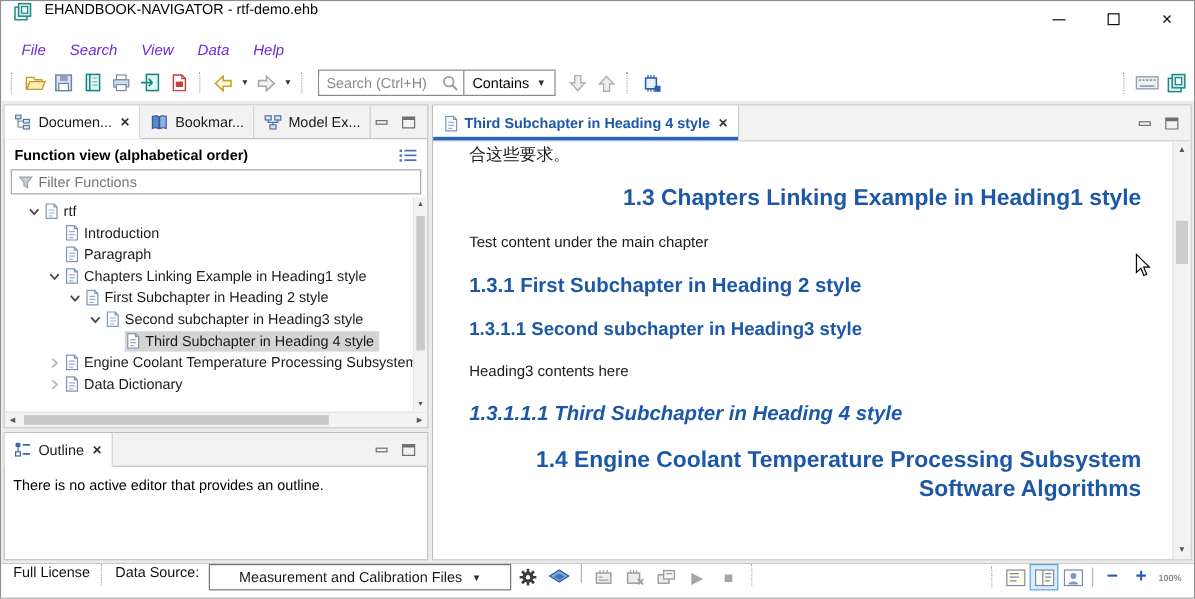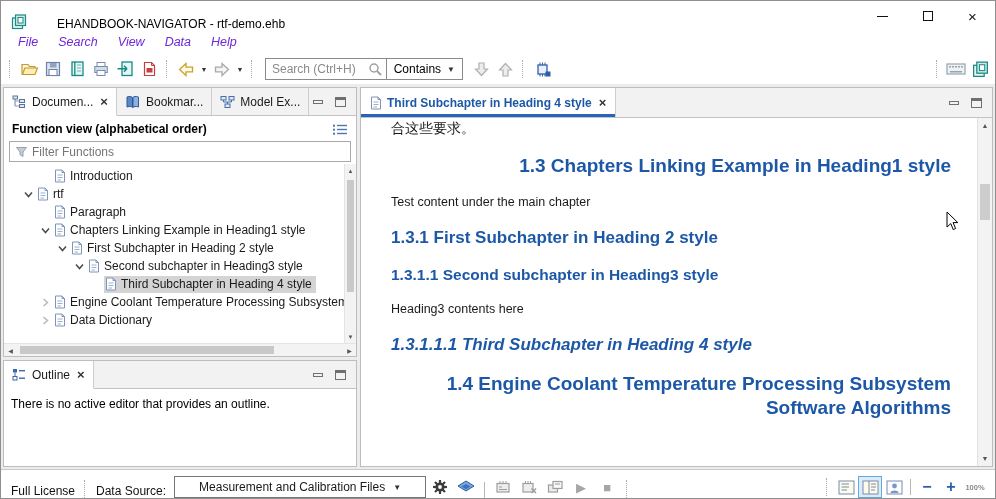--- a/index.html
+++ b/index.html
@@ -8,7 +8,7 @@
 .window{width:996px;height:499px;border:1px solid #8f8f8f;display:flex;flex-direction:column;background:#fff;overflow:hidden;position:relative;}
 
 
-.titlebar{height:30px;display:flex;align-items:flex-end;background:#fff;flex:none;gap:20px;}
+.titlebar{height:30px;display:flex;align-items:flex-start;background:#fff;flex:none;}
 .app-icon{margin-left:9px;width:18px;height:18px;flex:none;}
 .title-text{margin-left:9px;font-size:12px;color:#000;}
 .win-controls{margin-left:auto;display:flex;height:100%;}

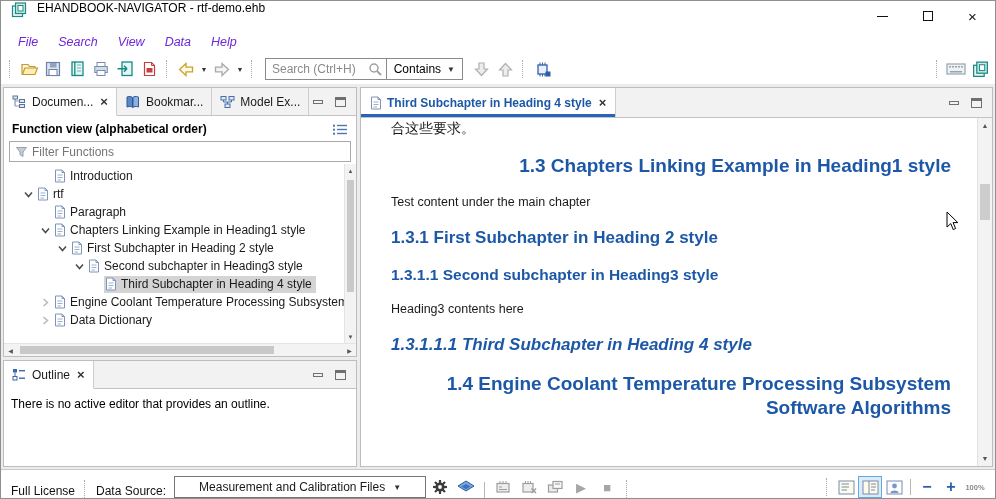--- a/index.html
+++ b/index.html
@@ -346,20 +346,6 @@
         <div class="tree-zone">
           <div class="tree">
 
-            <div class="trow lvl1">
-              <span class="chev"></span>
-              <span class="rowinner">
-                  <svg width="12" height="14" viewBox="0 0 12 14">
-                    <path d="M1.5 1 H8 L10.5 3.5 V13 H1.5 Z" fill="#fff" stroke="#7f95b8"></path>
-                    <path d="M8 1 V3.5 H10.5" fill="none" stroke="#7f95b8"></path>
-                    <line x1="3.5" y1="6" x2="8.5" y2="6" stroke="#9ab0d0"></line>
-                    <line x1="3.5" y1="8.5" x2="8.5" y2="8.5" stroke="#9ab0d0"></line>
-                    <line x1="3.5" y1="11" x2="7" y2="11" stroke="#9ab0d0"></line>
-                  </svg>
-              <span class="tlabel">Introduction</span>
-                </span>
-            </div>
-
             <div class="trow lvl0">
               <span class="chev">
                   <svg width="11" height="11" viewBox="0 0 11 11">
@@ -375,6 +361,20 @@
                     <line x1="3.5" y1="11" x2="7" y2="11" stroke="#9ab0d0"></line>
                   </svg>
               <span class="tlabel">rtf</span>
+                </span>
+            </div>
+
+            <div class="trow lvl1">
+              <span class="chev"></span>
+              <span class="rowinner">
+                  <svg width="12" height="14" viewBox="0 0 12 14">
+                    <path d="M1.5 1 H8 L10.5 3.5 V13 H1.5 Z" fill="#fff" stroke="#7f95b8"></path>
+                    <path d="M8 1 V3.5 H10.5" fill="none" stroke="#7f95b8"></path>
+                    <line x1="3.5" y1="6" x2="8.5" y2="6" stroke="#9ab0d0"></line>
+                    <line x1="3.5" y1="8.5" x2="8.5" y2="8.5" stroke="#9ab0d0"></line>
+                    <line x1="3.5" y1="11" x2="7" y2="11" stroke="#9ab0d0"></line>
+                  </svg>
+              <span class="tlabel">Introduction</span>
                 </span>
             </div>
 

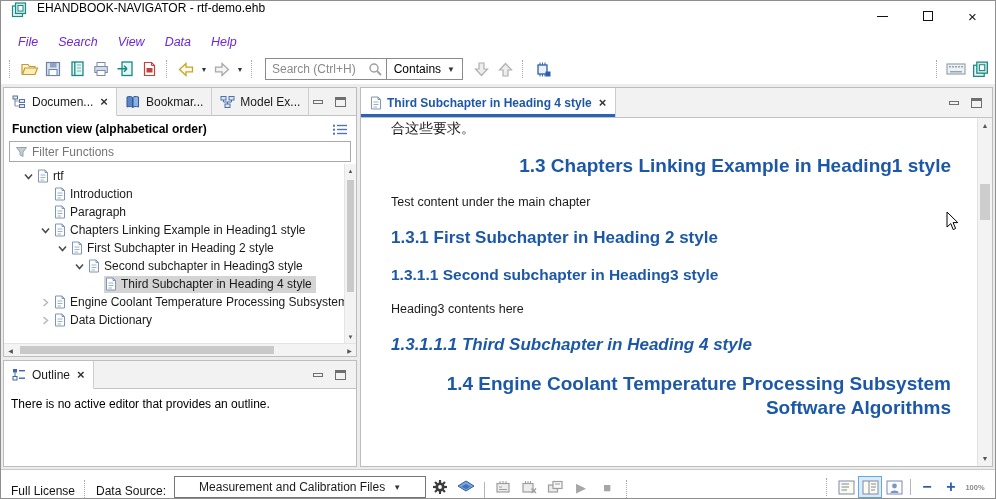--- a/index.html
+++ b/index.html
@@ -105,7 +105,7 @@
 .evsb .sb-down{position:absolute;bottom:0;left:0;right:0;}
 
 
-.statusbar{height:29px;border-top:1px solid #c9c9c9;display:flex;align-items:flex-end;background:#fff;padding:0 8px;font-size:12px;flex:none;gap:2px;}
+.statusbar{height:29px;border-top:1px solid #c9c9c9;display:flex;align-items:flex-start;background:#fff;padding:0 8px;font-size:12px;flex:none;gap:2px;}
 .sb-text{white-space:nowrap;padding:0 2px;color:#111;}
 .ds-select{height:22px;border:1px solid #767676;display:flex;align-items:center;gap:8px;padding:0 24px;margin-left:4px;background:#fff;white-space:nowrap;}
 .ds-select .car{font-size:8px;color:#333;}

